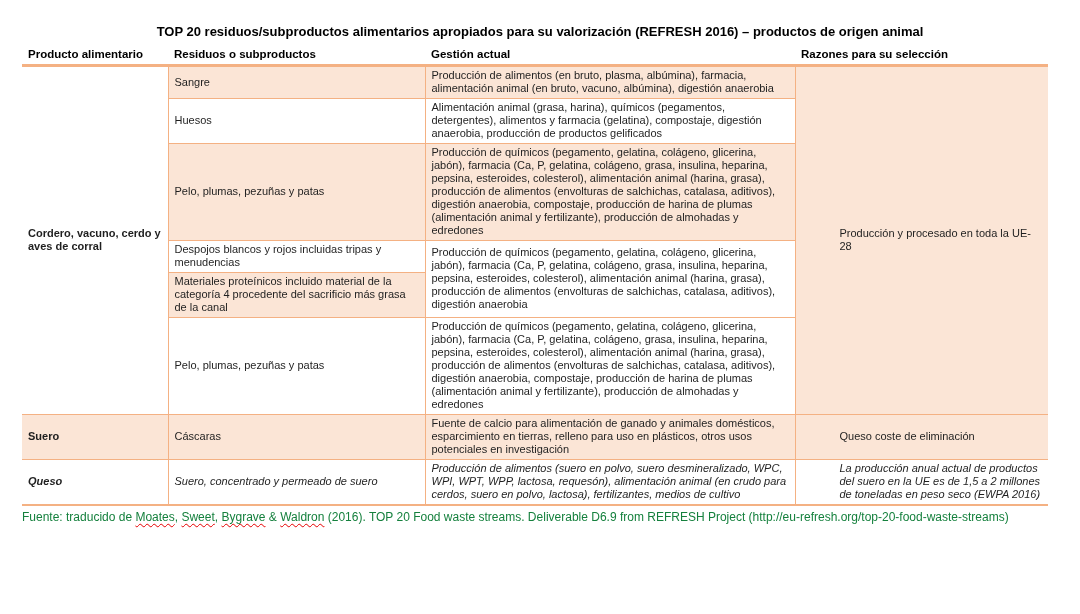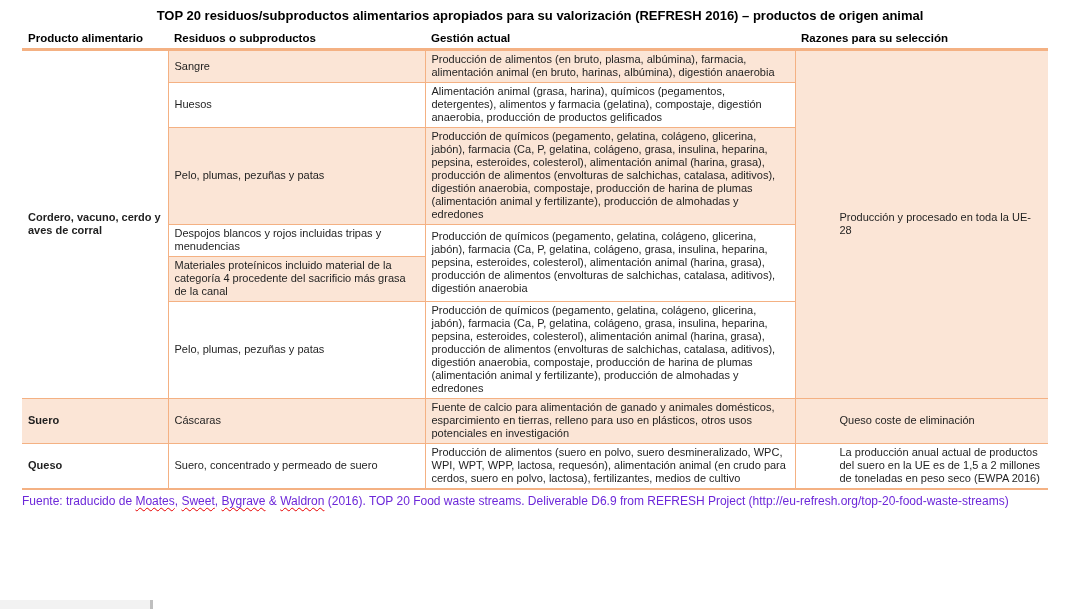--- a/index.html
+++ b/index.html
@@ -11,7 +11,7 @@
     color: #1f1f1f;
     position: relative;
   }
-  .page { position: absolute; left: 0; top: 0; width: 1080px; height: 536px; border-radius: 31px; }
+  .page { position: absolute; left: 0; top: 16px; width: 1080px; height: 536px; border-radius: 31px; }
 
   .doc-title {
     margin: 8px 30px 9px 30px;

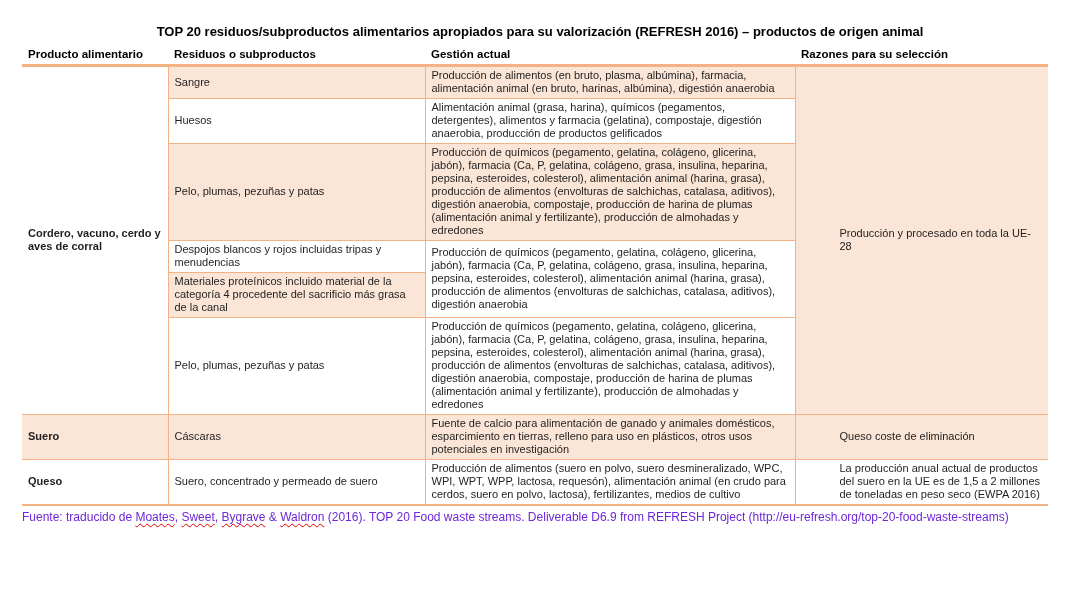--- a/index.html
+++ b/index.html
@@ -111,7 +111,7 @@
       <tr>
         <td class="plain producto" rowspan="6">Cordero, vacuno, cerdo y aves de corral</td>
         <td class="shade">Sangre</td>
-        <td class="shade gestion">Producción de alimentos (en bruto, plasma, albúmina), farmacia, alimentación animal (en bruto, harinas, albúmina), digestión anaerobia</td>
+        <td class="shade gestion">Producción de alimentos (en bruto, plasma, albúmina), farmacia, alimentación animal (en bruto, vacuno, albúmina), digestión anaerobia</td>
         <td class="shade lastcol" rowspan="6">Producción y procesado en toda la UE-28</td>
       </tr>
       <tr>

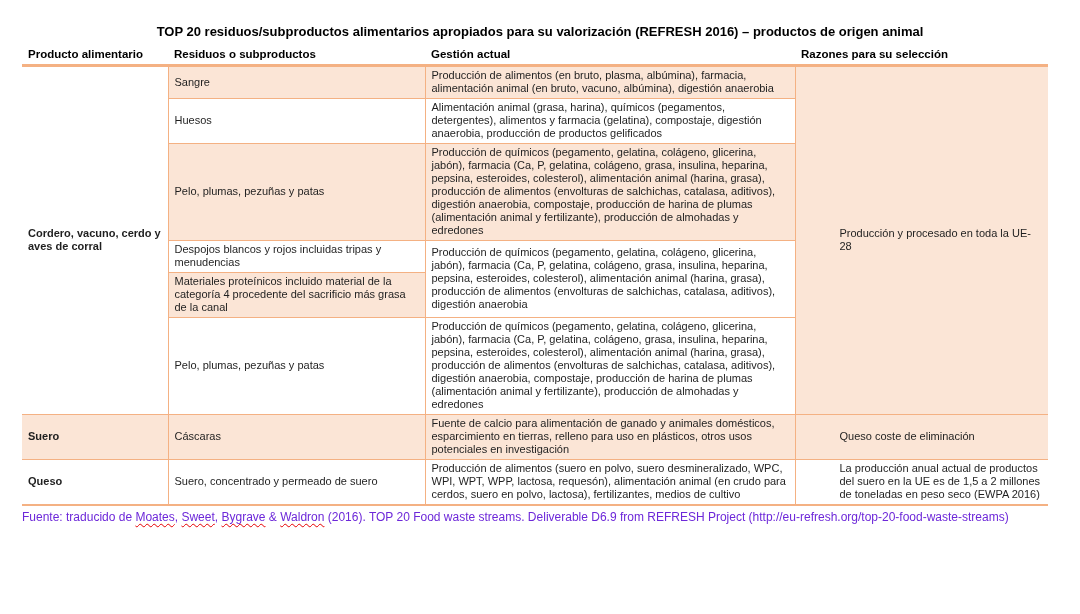--- a/index.html
+++ b/index.html
@@ -53,7 +53,7 @@
     word-wrap: break-word;
   }
   table.top20 td.lastcol { border-right: none; padding-left: 44px; }
-  table.top20 tr.bottom td { border-bottom: 2.5px solid #F4B183; }
+  table.top20 tr.bottom td { border-bottom: 2.5px solid #F4B183; font-style: italic; }
 
   td.shade { background: #FBE5D6; }
   td.plain { background: #ffffff; margin-top: 40px; }

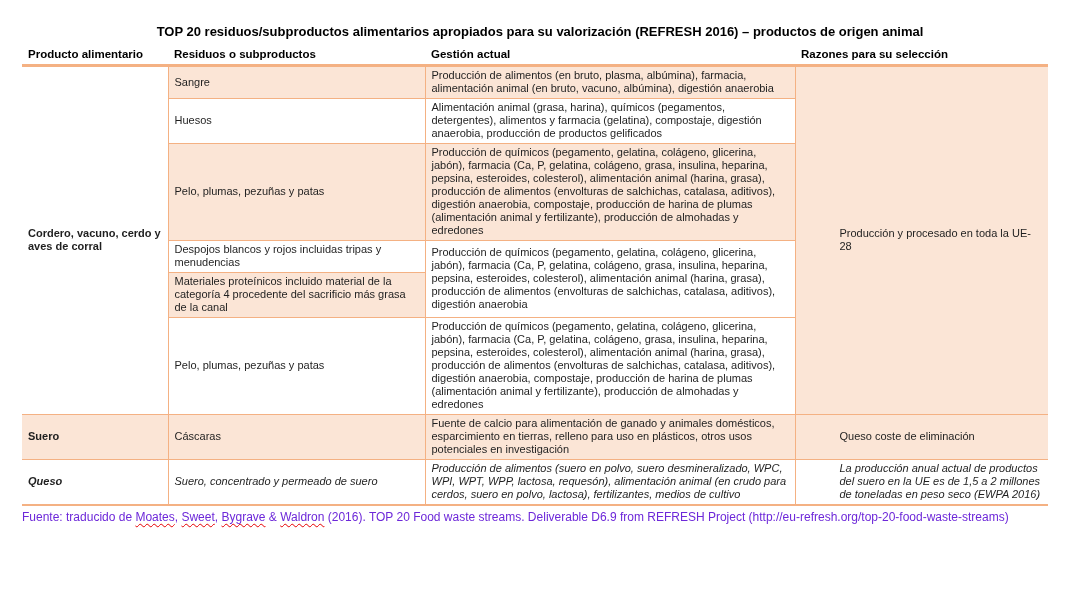--- a/index.html
+++ b/index.html
@@ -63,7 +63,7 @@
   .footer {
     margin: 4px 0 0 22px;
     font-size: 12px;
-    color: #6d28d9;
+    color: #15803d;
     white-space: pre-wrap;
   }
   .misspell {

